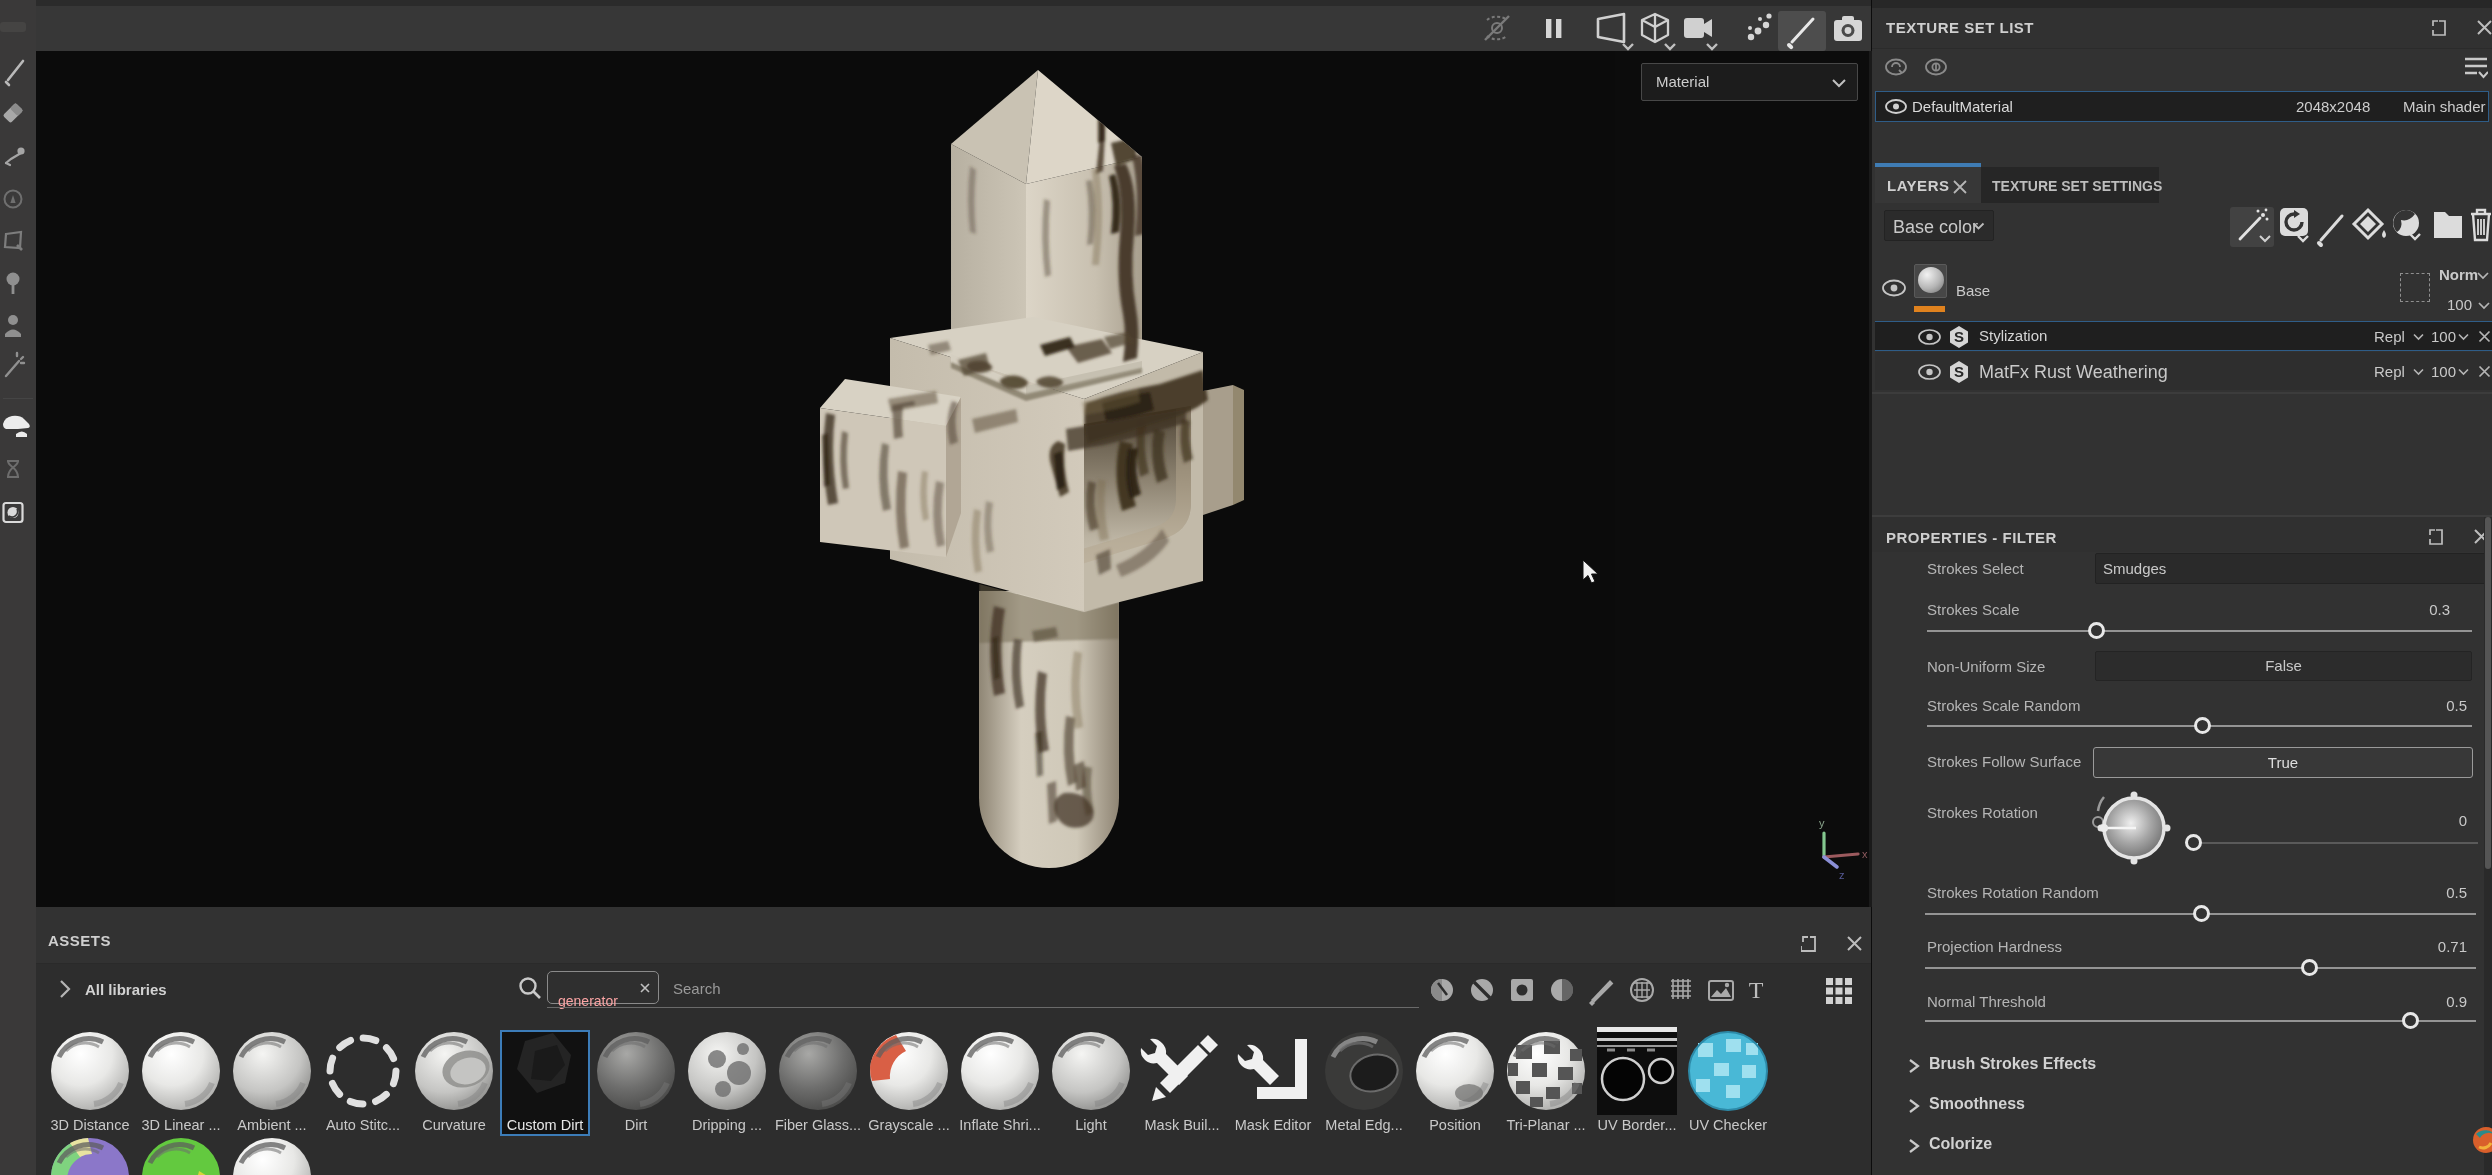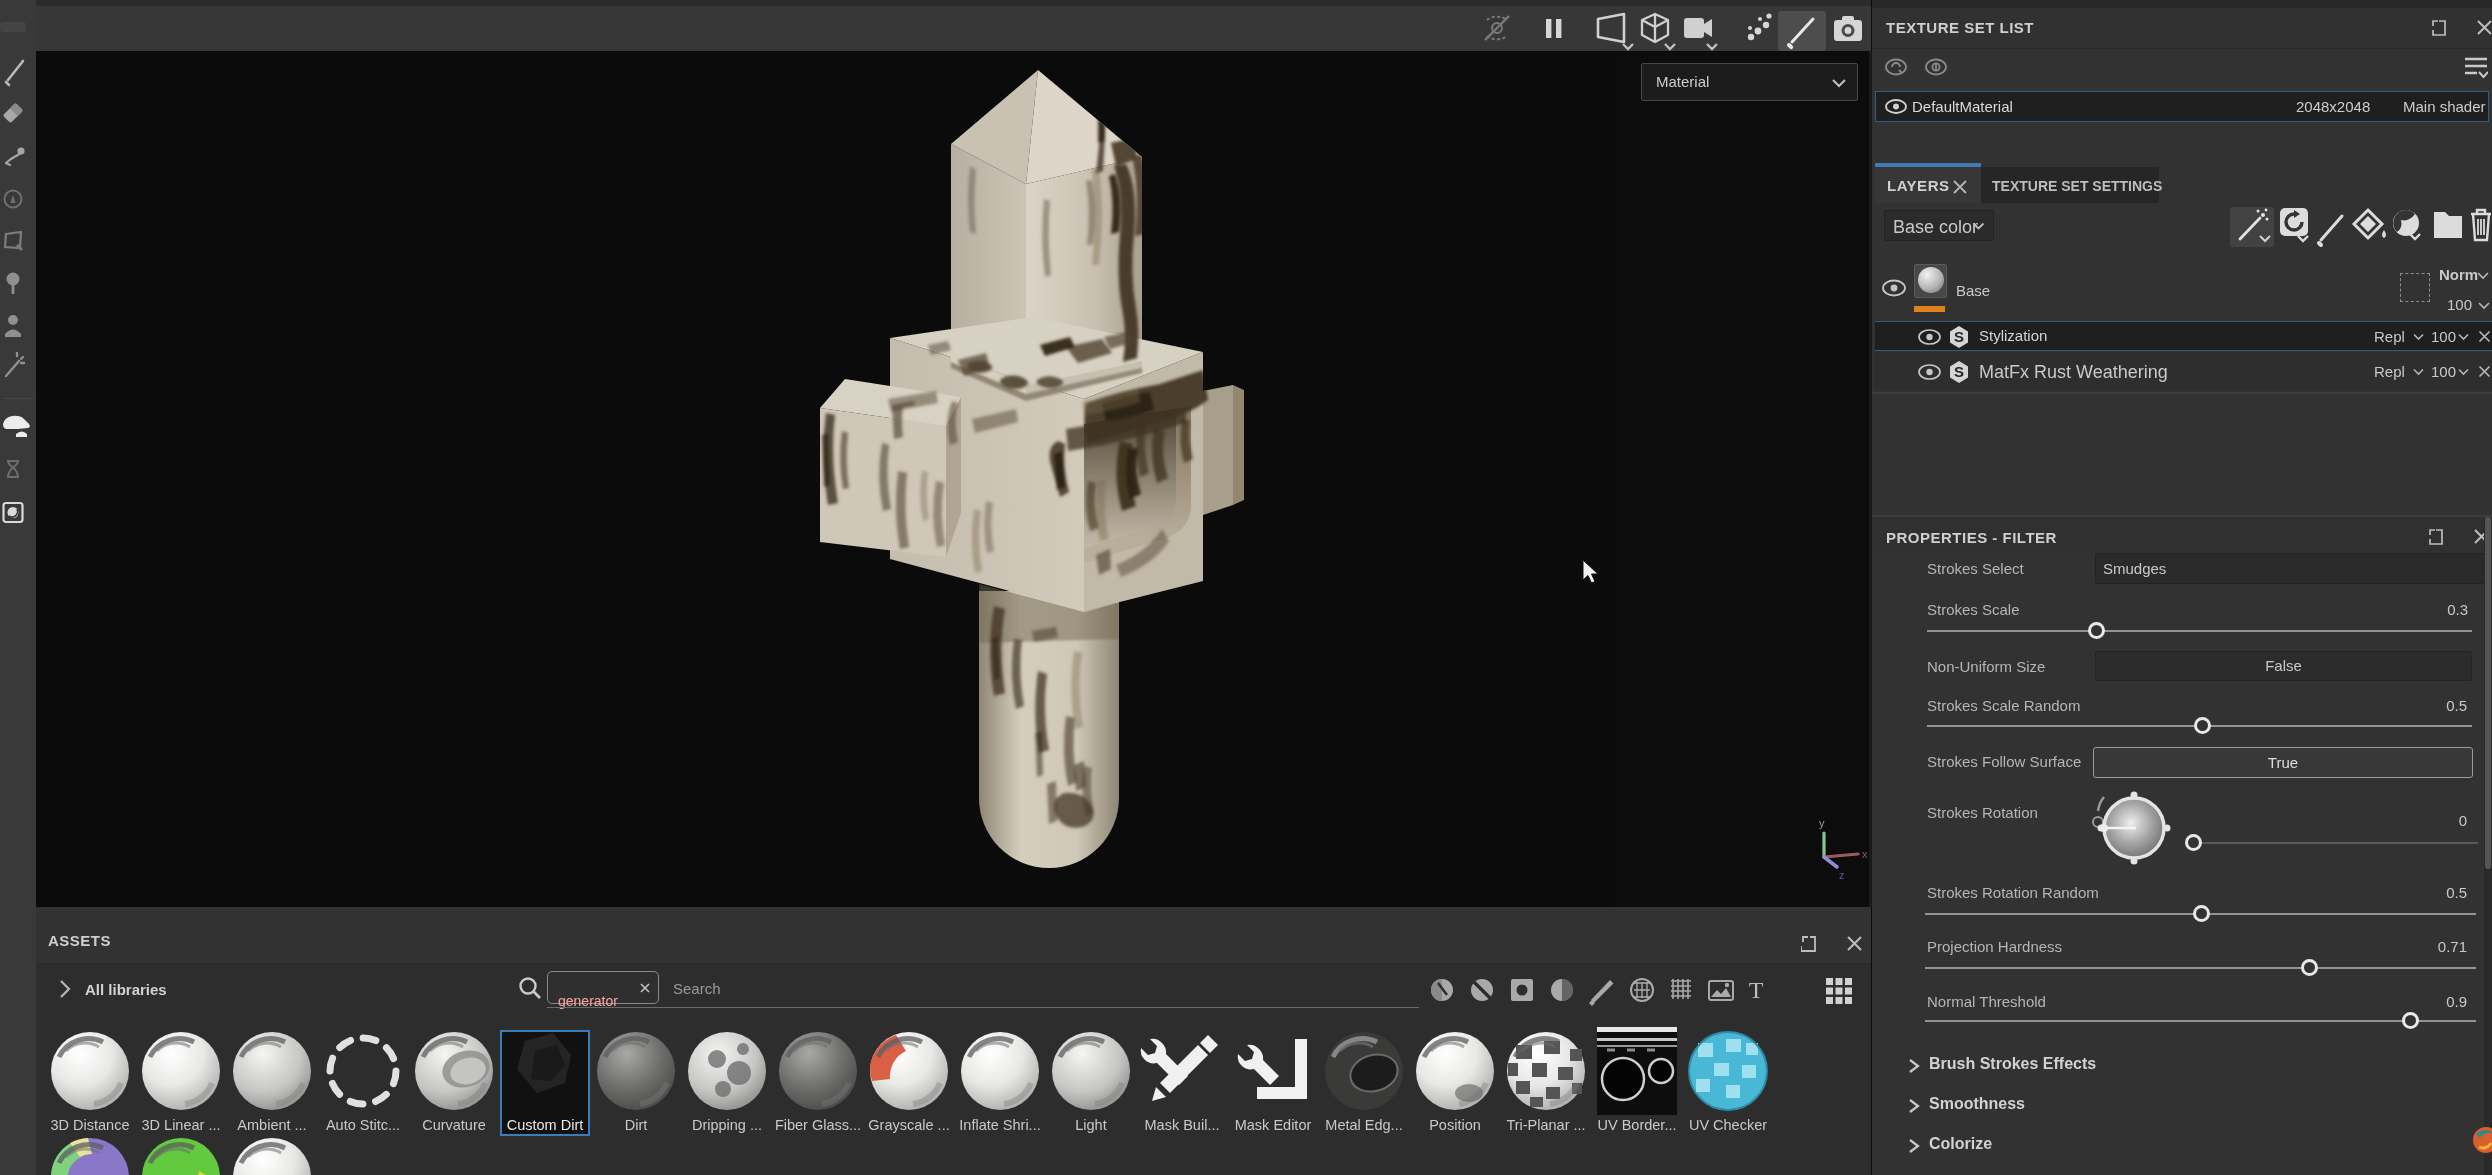--- a/index.html
+++ b/index.html
@@ -650,7 +650,7 @@
         </svg>
     </div>
     <span class="abs plab" style="left:55px;top:601px;">Strokes Scale</span>
-    <span class="abs pval" style="right:24px;top:601px;">0.3</span>
+    <span class="abs pval" style="right:42px;top:601px;">0.3</span>
     <div class="abs track" style="left:55px;top:630px;width:545px;"></div>
     <div class="abs knob" style="left:216px;top:622px;"></div>
     <span class="abs plab" style="left:55px;top:658px;">Non-Uniform Size</span>

